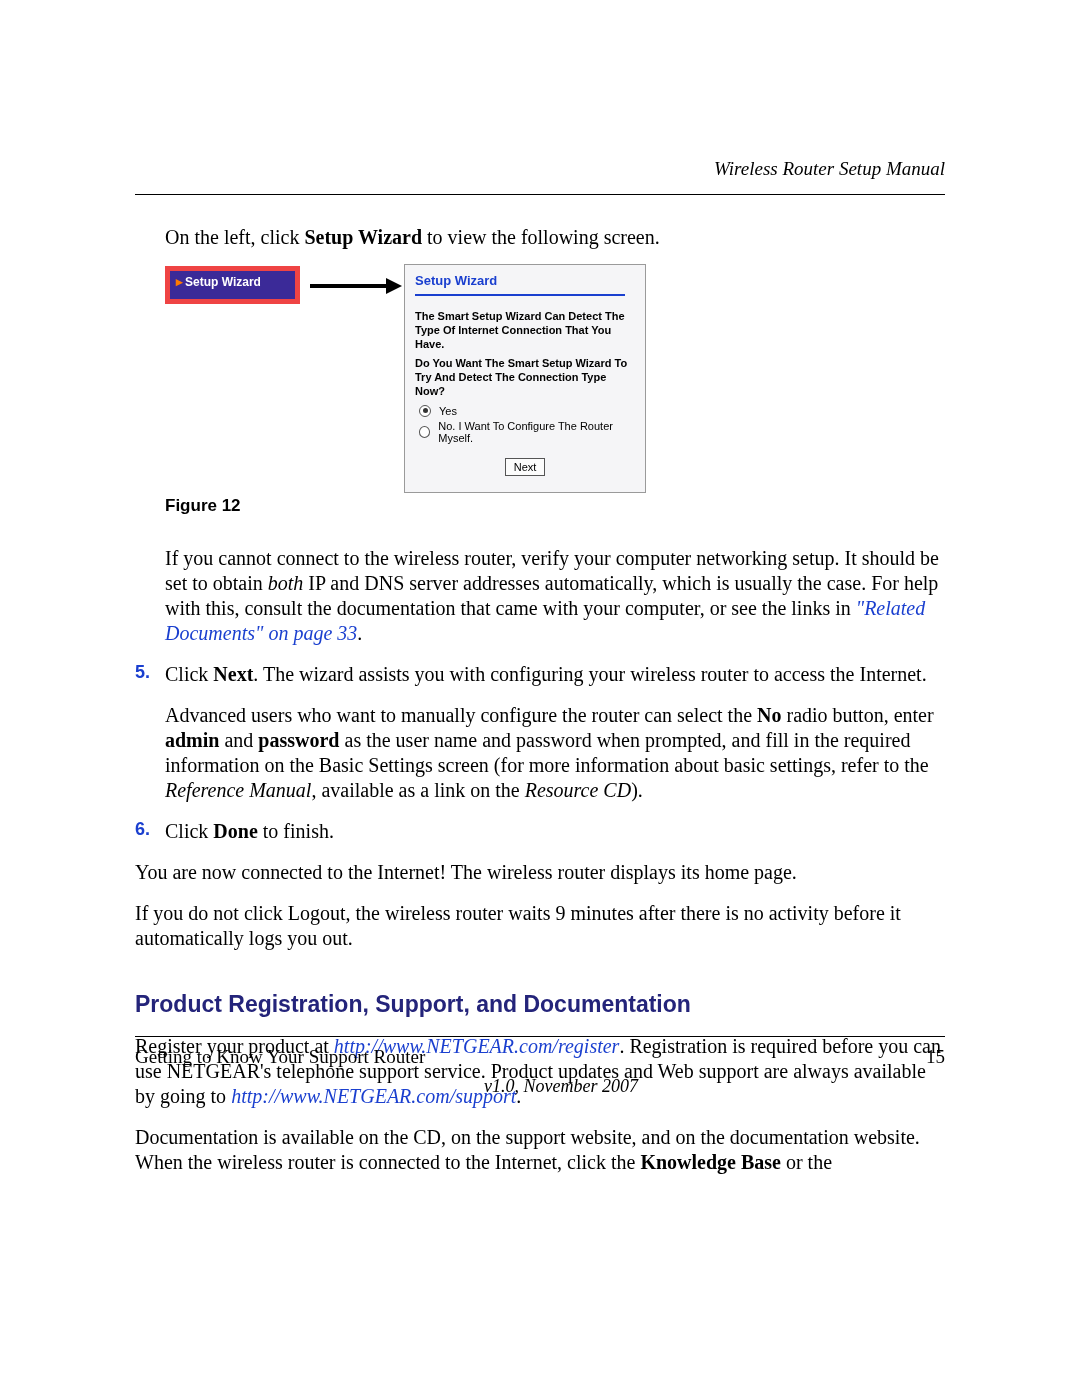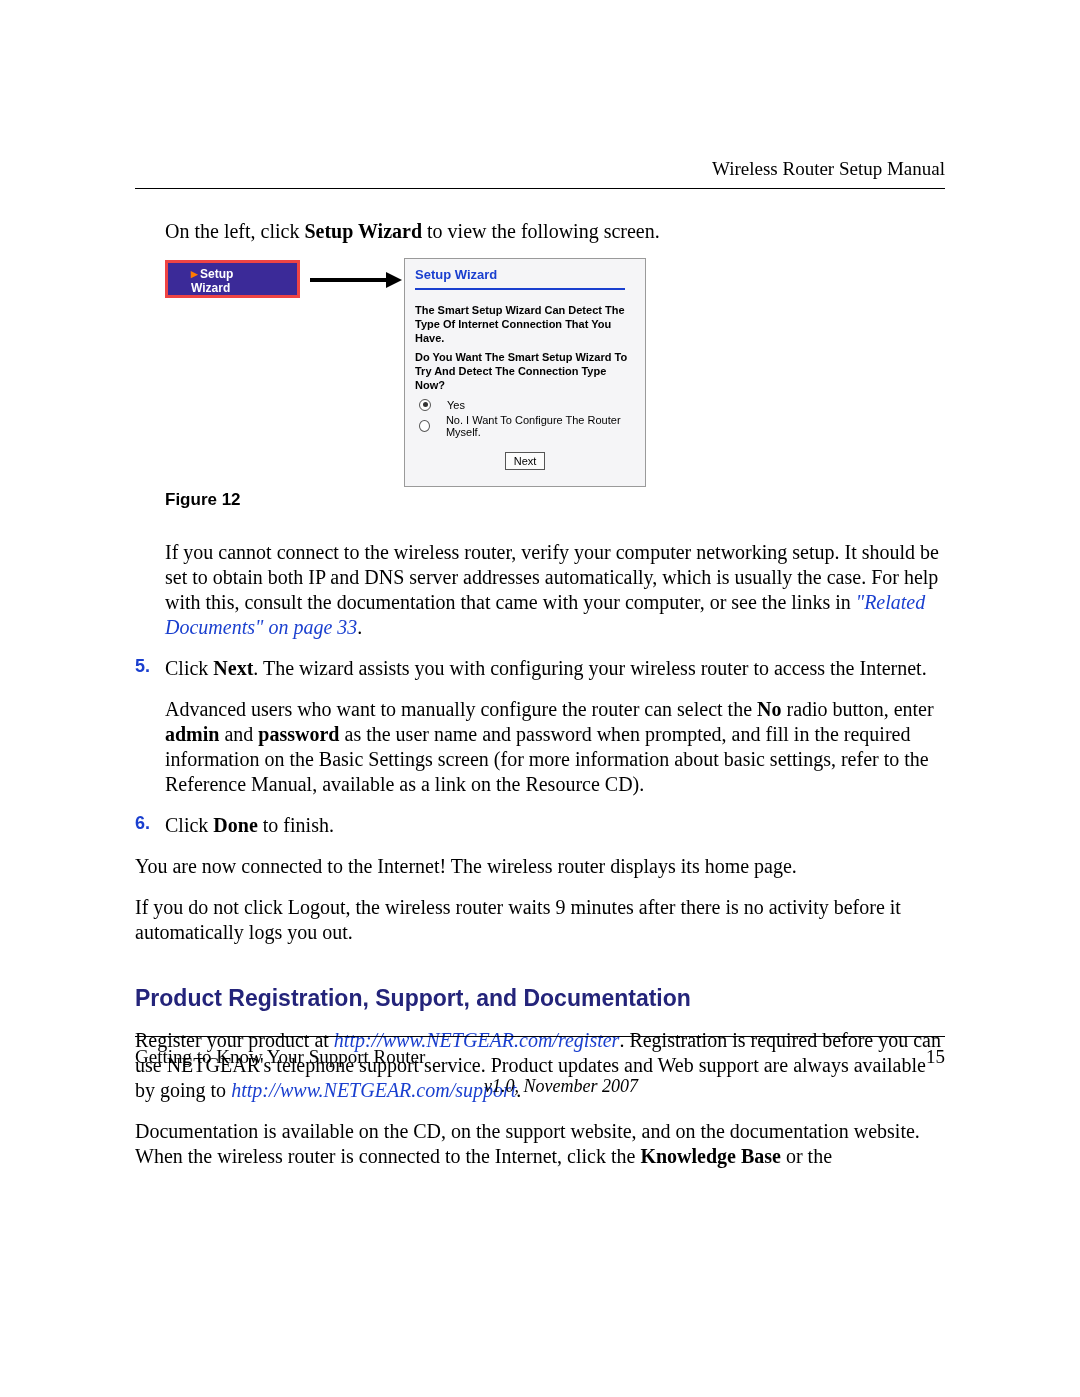--- a/index.html
+++ b/index.html
@@ -20,8 +20,9 @@
   }
   .running-head {
     text-align: right;
+    font-style: italic;
     font-size: 19px;
-    margin-bottom: 8px;
+    margin-bottom: 14px;
   }
   .rule {
     border-top: 1.5px solid #000;

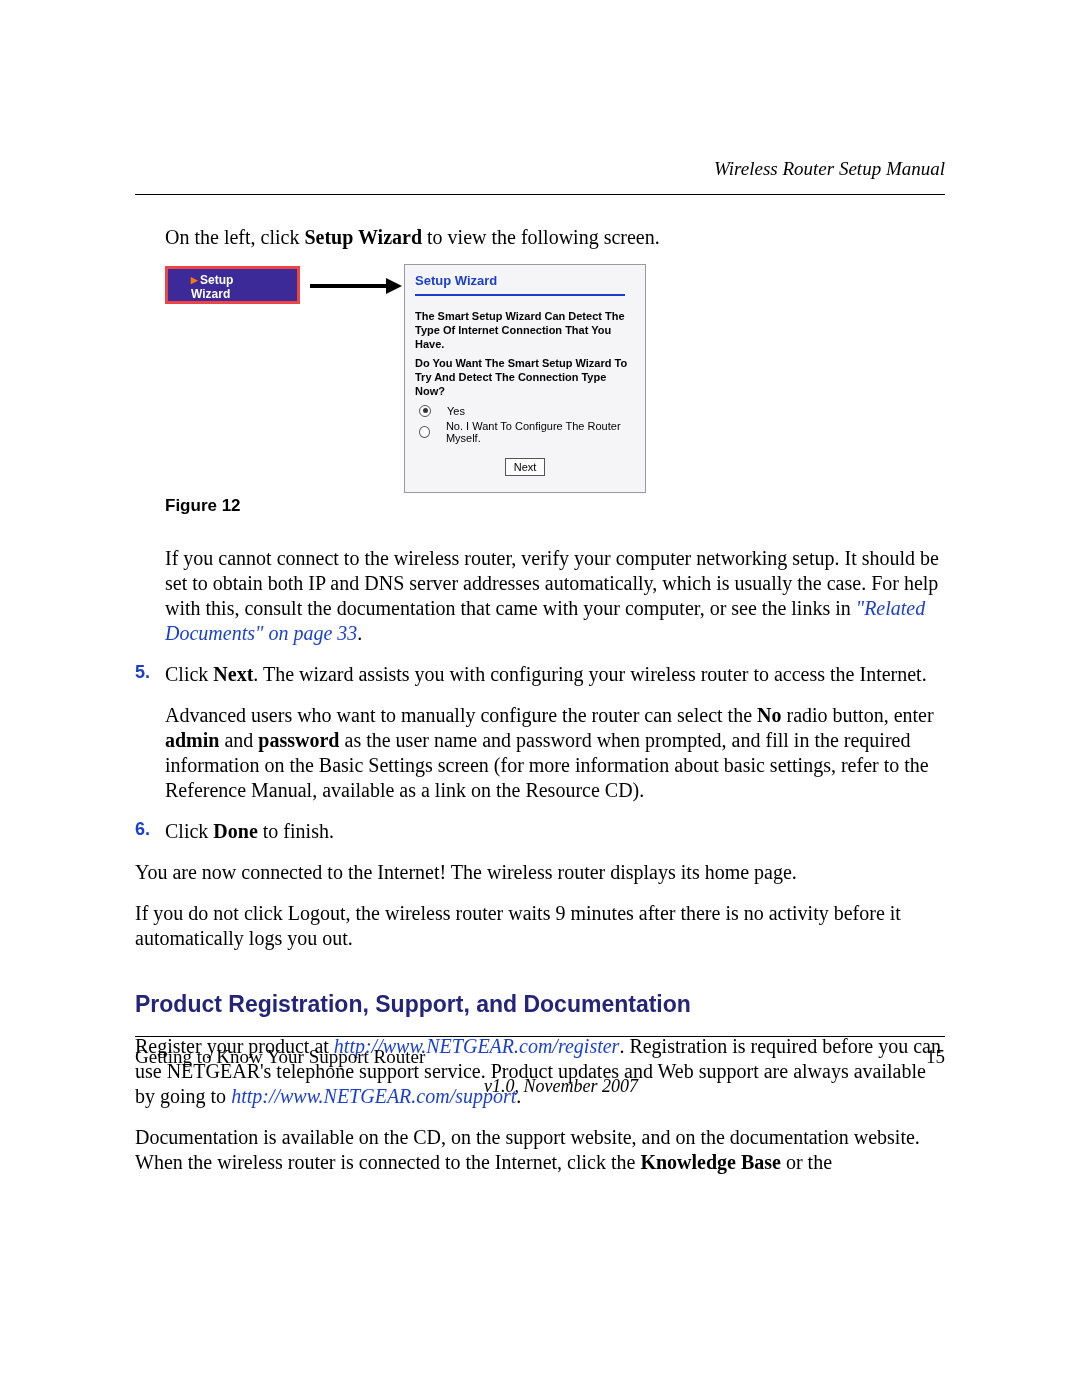--- a/index.html
+++ b/index.html
@@ -88,12 +88,12 @@
     width: 135px;
     height: 38px;
     background: #3b2a98;
-    border: 3px solid #ef4444;
+    border: 5px solid #ef4444;
     color: #fff;
     font-family: Arial, Helvetica, sans-serif;
     font-weight: bold;
     font-size: 12px;
-    padding: 4px 23px;
+    padding: 4px 6px;
     box-sizing: border-box;
     line-height: 14px;
   }

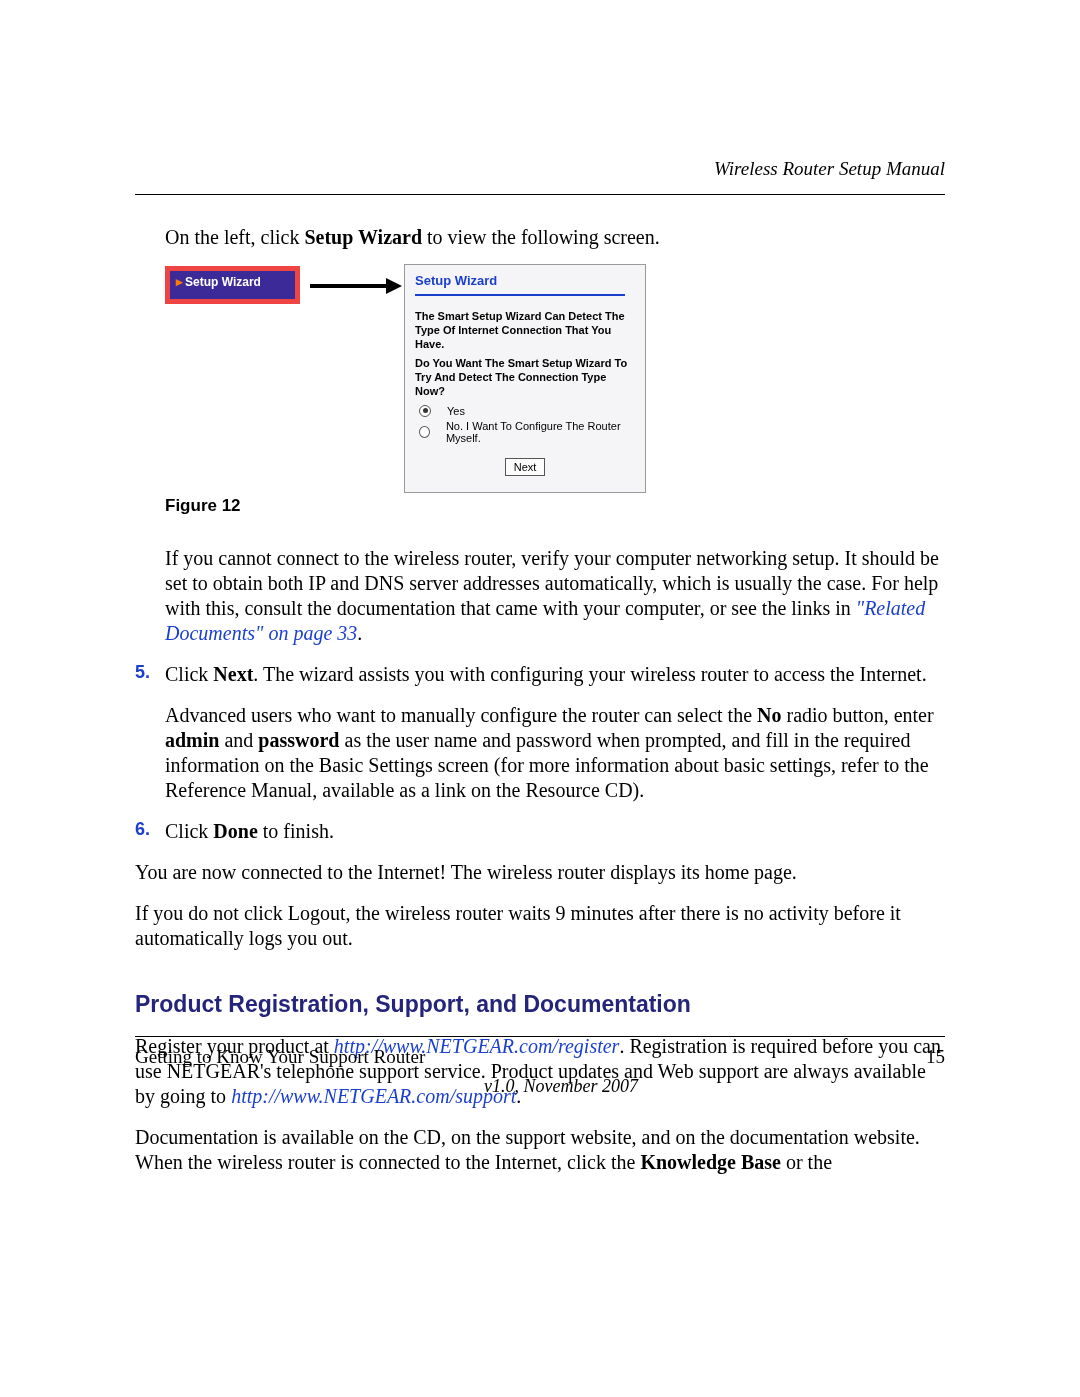--- a/index.html
+++ b/index.html
@@ -159,7 +159,7 @@
   .radio-row {
     display: flex;
     align-items: center;
-    gap: 16px;
+    gap: 8px;
     margin: 3px 0 3px 4px;
   }
   .radio-dot {

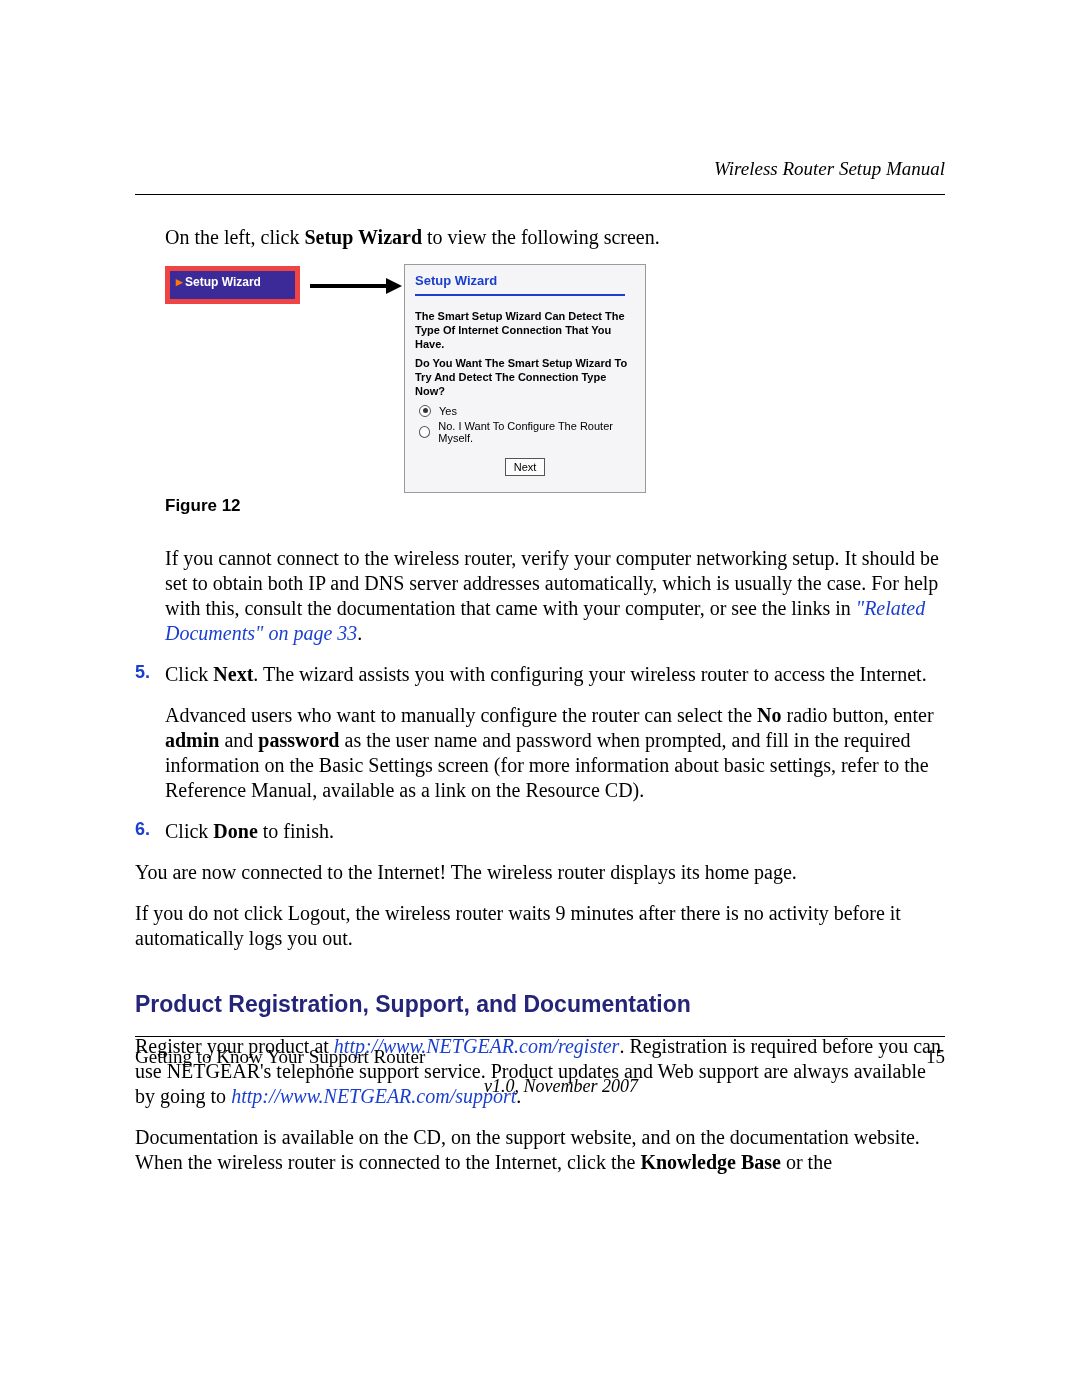--- a/index.html
+++ b/index.html
@@ -37,7 +37,7 @@
     margin-left: 30px;
   }
   .bold { font-weight: bold; }
-  .italic { }
+  .italic { font-style: italic; }
   .link {
     color: #1a3fcf;
     font-style: italic;

